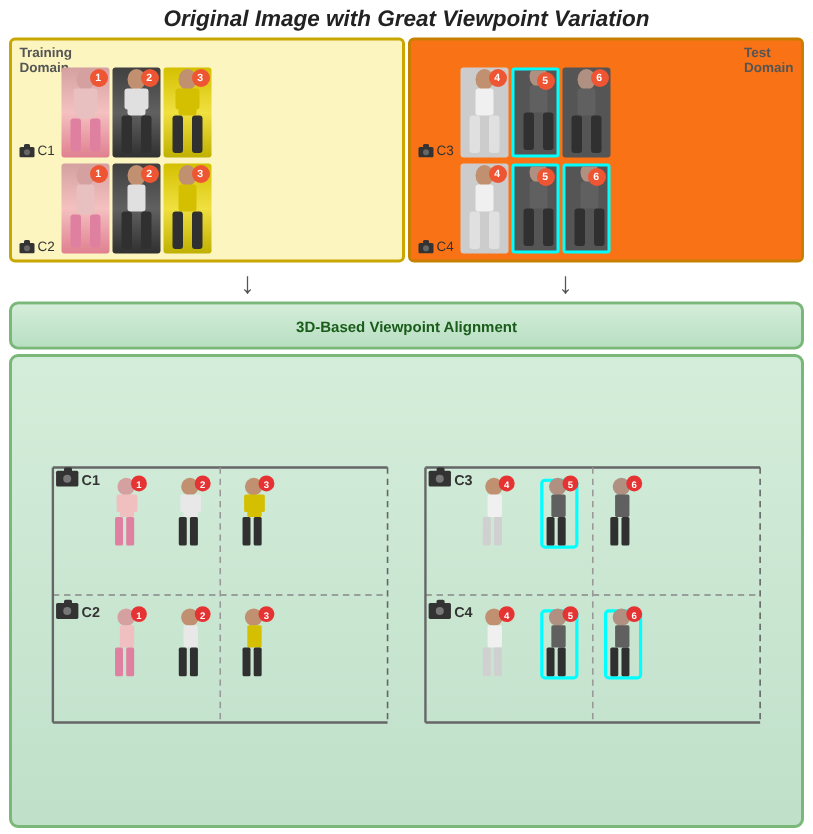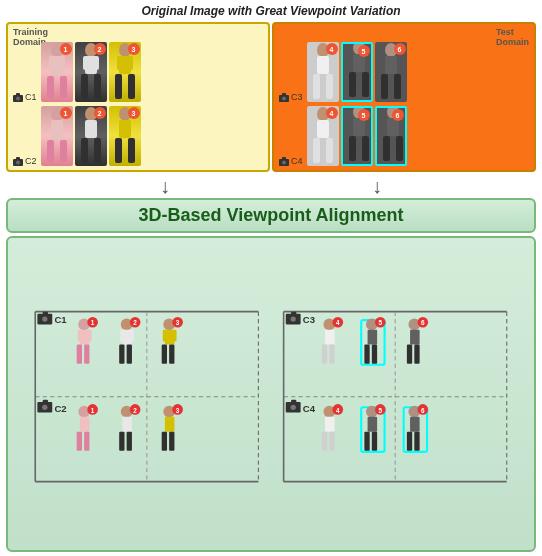--- a/index.html
+++ b/index.html
@@ -21,7 +21,7 @@
     }
 
     .title {
-      font-size: 12px;
+      font-size: 15px;
       font-weight: bold;
       text-align: center;
       color: #222;

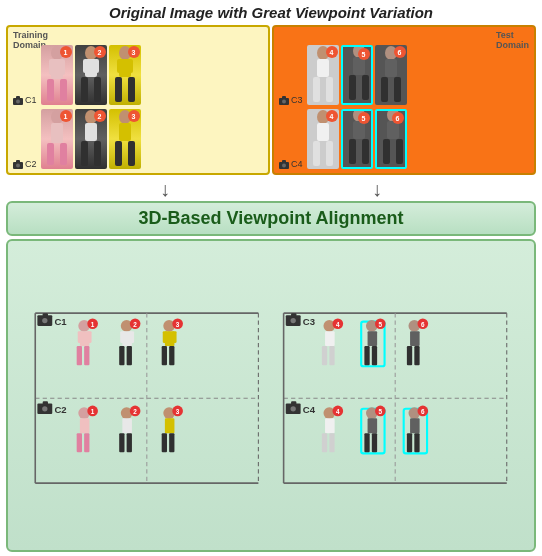--- a/index.html
+++ b/index.html
@@ -153,7 +153,7 @@
     }
 
     .middle-banner-text {
-      font-size: 18px;
+      font-size: 10px;
       font-weight: bold;
       color: #1a5c1a;
     }

